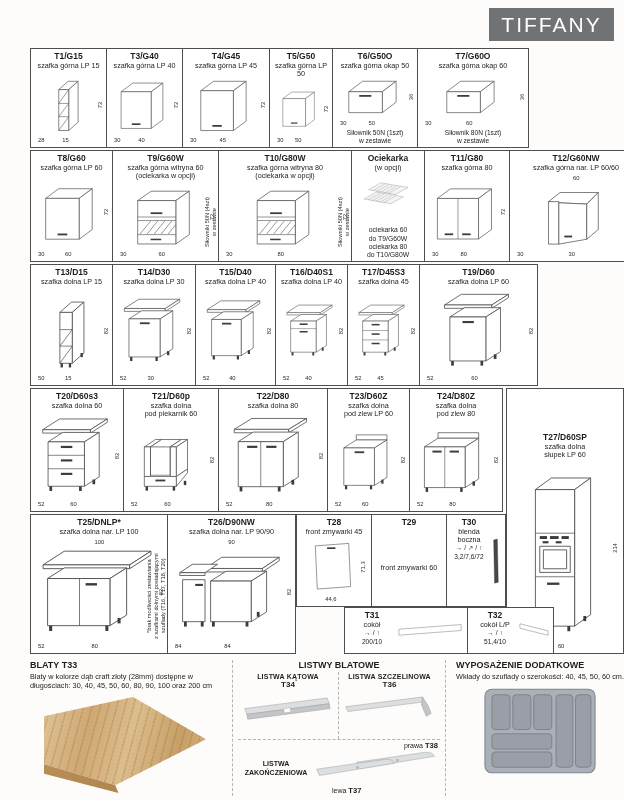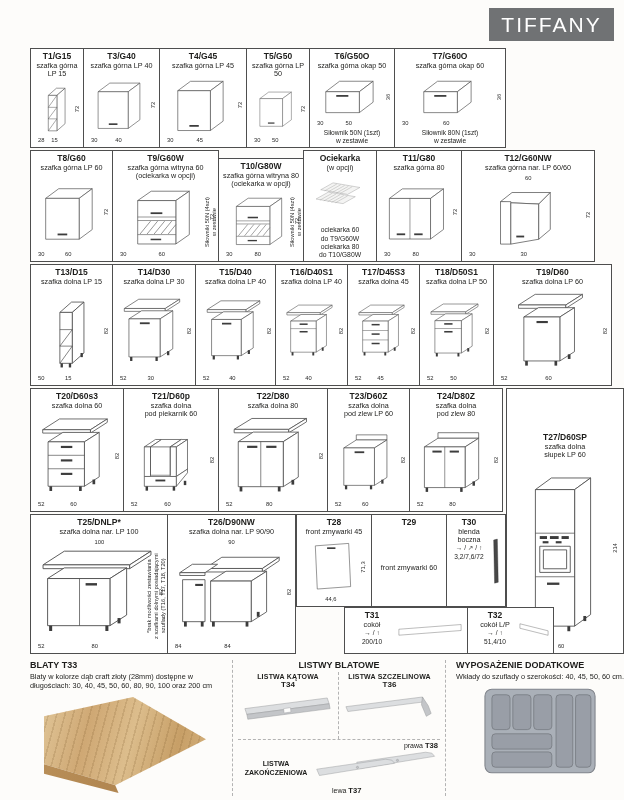--- a/index.html
+++ b/index.html
@@ -347,7 +347,7 @@
 
   <div id="rows-host">
       <div class="row" style="left: 30px; top: 48px; height: 100px;">
-        <div class="cell cell-w-narrow" style="width: 54px;">
+        <div class="cell cell-w-narrow" style="width: 77px;">
           <div class="code">T1/G15</div>
           <div class="desc">szafka górna LP 15</div>
           <div class="fig">

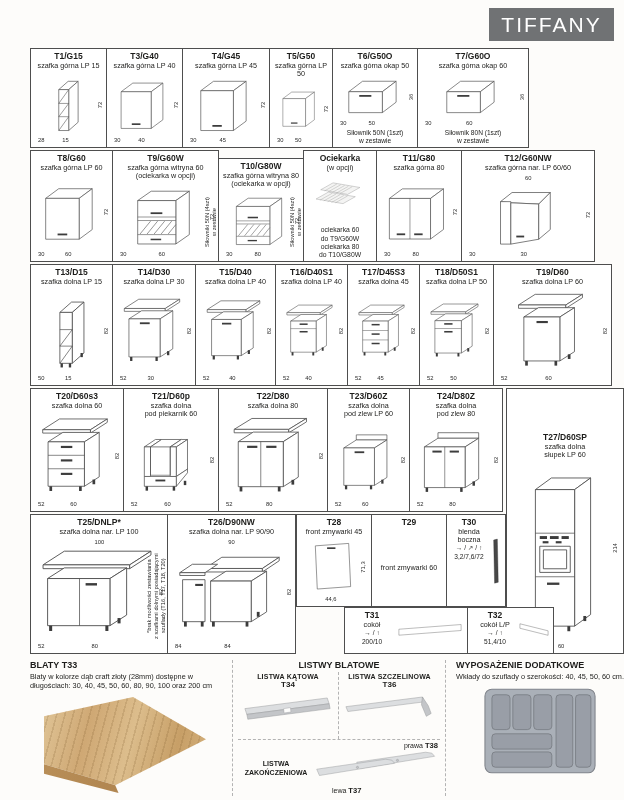--- a/index.html
+++ b/index.html
@@ -452,7 +452,7 @@
           <div class="vnote">Siłowniki 50N (4szt)
 w zestawie</div>
         </div>
-        <div class="cell cell-w-vit" style="width: 86px; margin-top: 8px;">
+        <div class="cell cell-w-vit" style="width: 134px;">
           <div class="code">T10/G80W</div>
           <div class="desc">szafka górna witryna 80
 (ociekarka w opcji)</div>

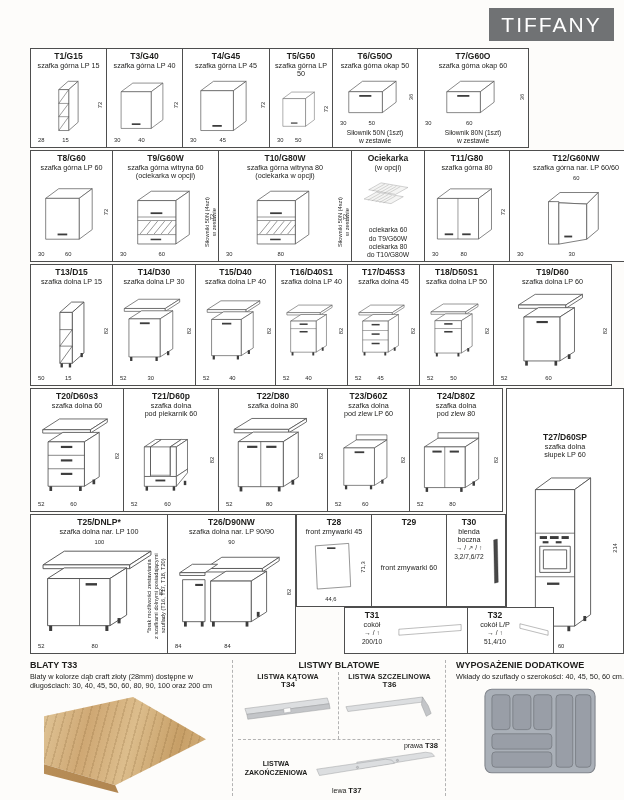--- a/index.html
+++ b/index.html
@@ -567,18 +567,6 @@
             <span class="dim dim-h">82</span>
           </div>
         </div>
-        <div class="cell cell-b-s1" style="width: 75px;">
-          <div class="code">T18/D50S1</div>
-          <div class="desc">szafka dolna LP 50</div>
-          <div class="fig">
-            <svg class="figsvg">
-              <use href="#s-b-s1" width="100%" height="100%"></use>
-            </svg>
-            <span class="dim dim-d">52</span>
-            <span class="dim dim-w">50</span>
-            <span class="dim dim-h">82</span>
-          </div>
-        </div>
         <div class="cell cell-b-door" style="width: 119px;">
           <div class="code">T19/D60</div>
           <div class="desc">szafka dolna LP 60</div>

